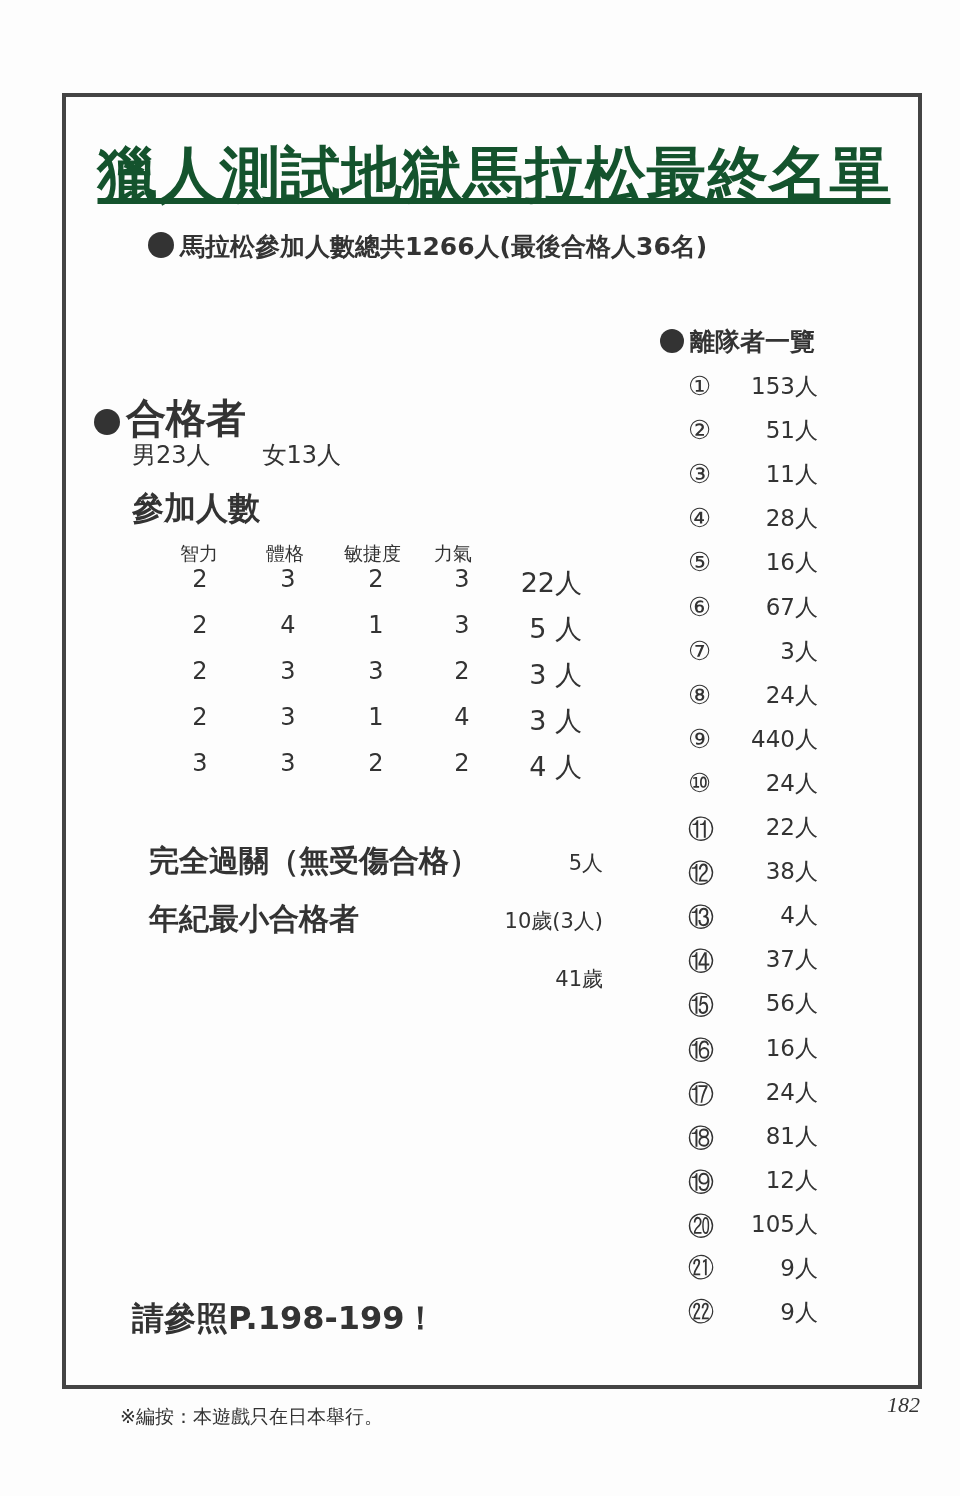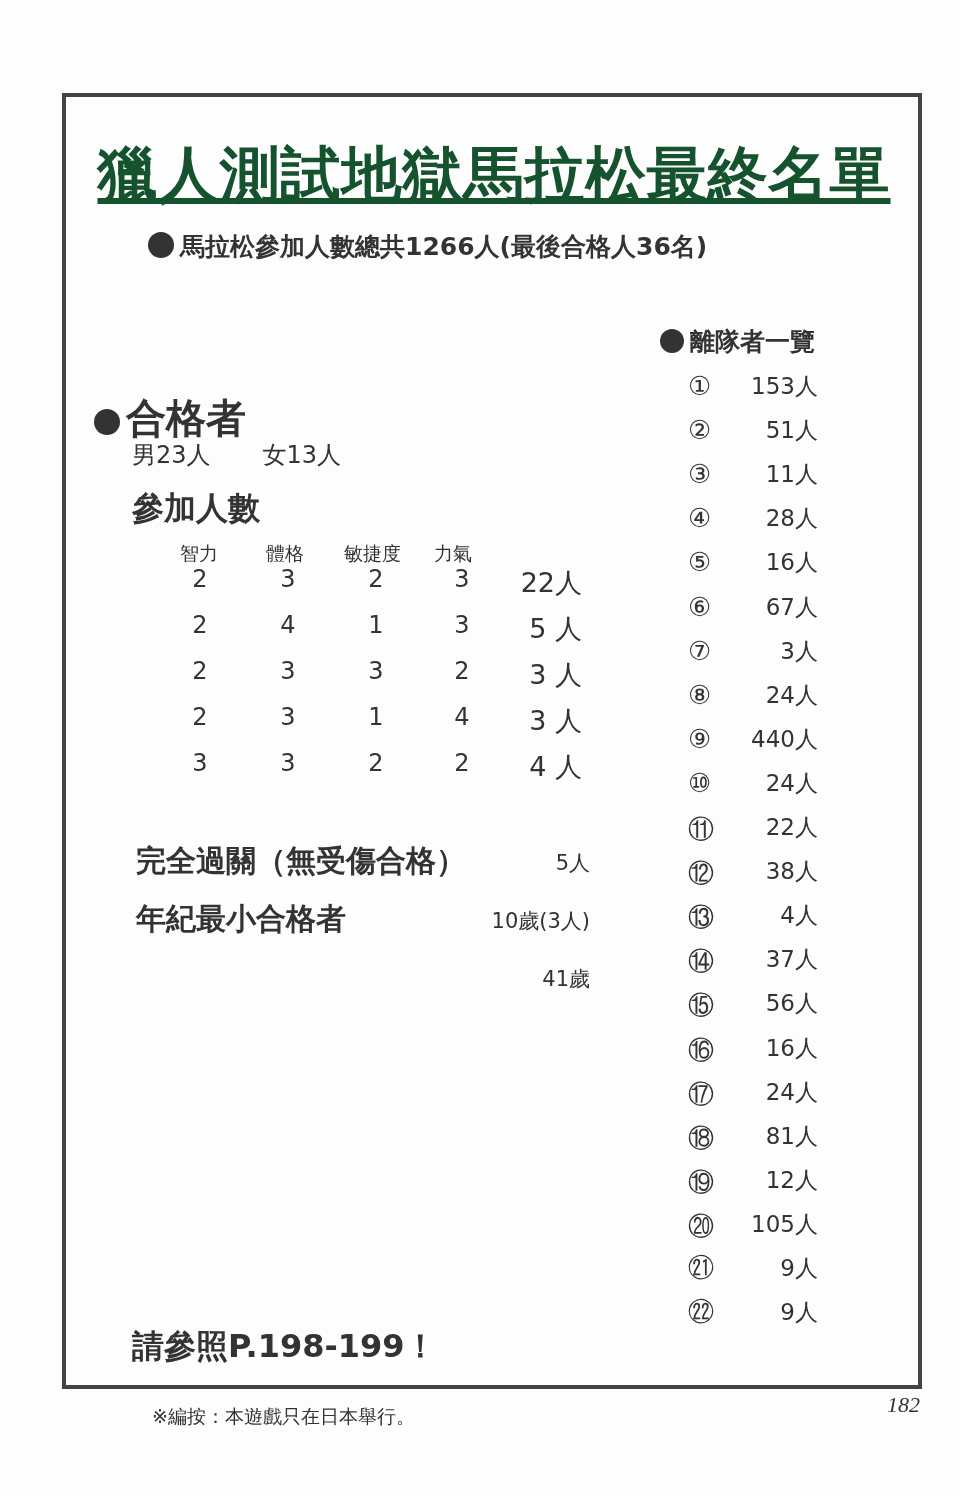--- a/index.html
+++ b/index.html
@@ -33,7 +33,7 @@
     .stats .cell { position: absolute; width: 40px; text-align: center; }
     .stats .cnt { position: absolute; left: 346px; width: 70px; text-align: right; font-size: 27px; white-space: nowrap; }
     .facts { position: absolute; left: 66px; width: 460px; }
-    .fact { position: absolute; left: 4px; width: 454px; height: 40px; }
+    .fact { position: absolute; left: 17px; width: 454px; height: 40px; }
     .fact .lbl { position: absolute; left: 0; font-size: 30px; font-weight: bold; white-space: nowrap; }
     .fact .val { position: absolute; right: 0; top: 8px; font-size: 21px; white-space: nowrap; }
     .ref { position: absolute; left: 66px; top: 1200px; font-size: 32px; font-weight: bold; white-space: nowrap; margin-top: 28px; }

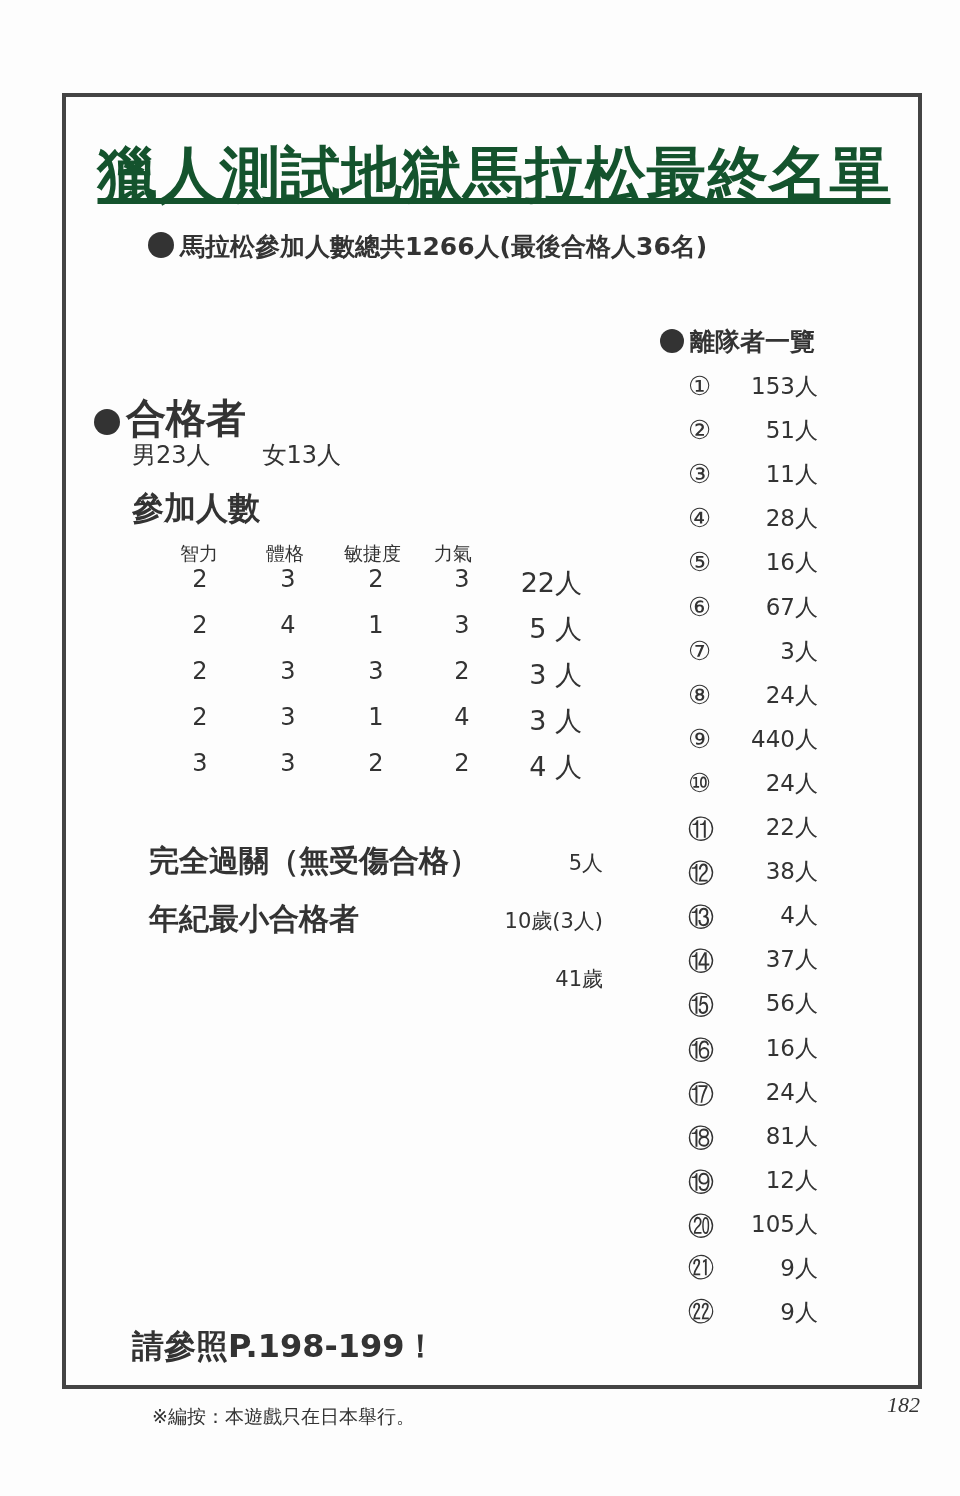--- a/index.html
+++ b/index.html
@@ -36,7 +36,7 @@
     .fact { position: absolute; left: 17px; width: 454px; height: 40px; }
     .fact .lbl { position: absolute; left: 0; font-size: 30px; font-weight: bold; white-space: nowrap; }
     .fact .val { position: absolute; right: 0; top: 8px; font-size: 21px; white-space: nowrap; }
-    .ref { position: absolute; left: 66px; top: 1200px; font-size: 32px; font-weight: bold; white-space: nowrap; margin-top: 28px; }
+    .ref { position: absolute; left: 66px; top: 1200px; font-size: 32px; font-weight: bold; white-space: nowrap; }
     .dropouts { position: absolute; left: 594px; top: 228px; }
     .dropouts .head { font-size: 25px; font-weight: bold; white-space: nowrap; }
     .drop-list { position: absolute; left: 28px; top: 46px; }

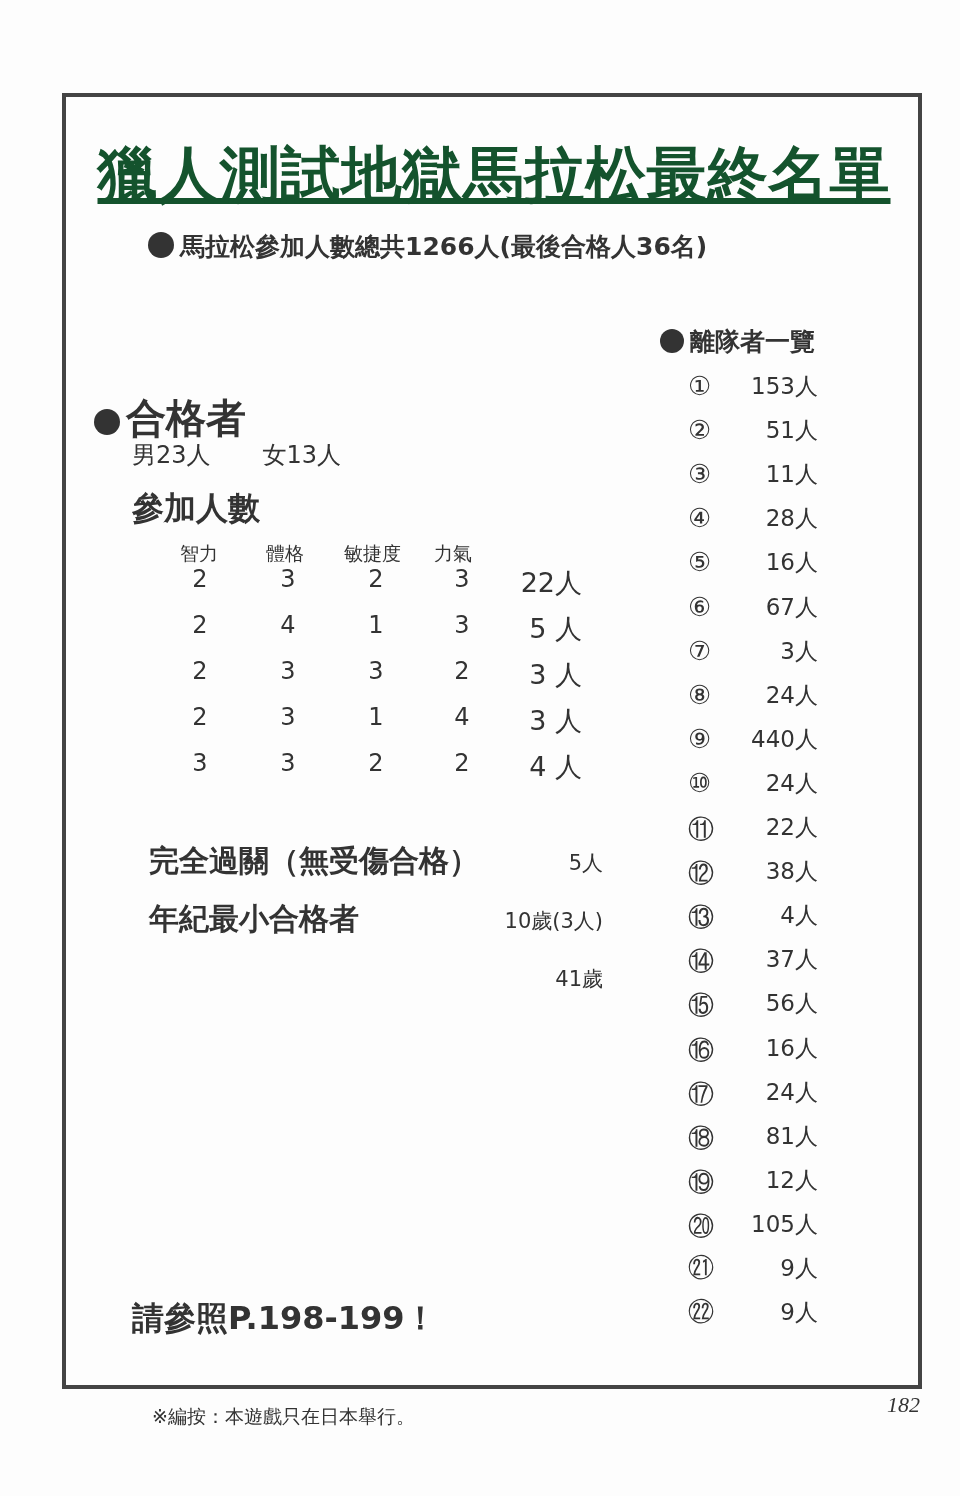--- a/index.html
+++ b/index.html
@@ -43,7 +43,7 @@
     .drop-item { position: absolute; left: 0; width: 130px; height: 40px; font-size: 23px; }
     .drop-item .num { position: absolute; left: 0; width: 30px; font-size: 26px; }
     .drop-item .val { position: absolute; right: 0; text-align: right; white-space: nowrap; }
-    .note { position: absolute; left: 120px; top: 1404px; font-size: 19px; white-space: nowrap; margin-left: 32px; }
+    .note { position: absolute; left: 120px; top: 1404px; font-size: 19px; white-space: nowrap; }
     .page-num { position: absolute; right: 40px; top: 1392px; font-size: 22px; font-style: italic; font-family: "Liberation Serif", serif; text-align: center; }
   </style>
 </head>

